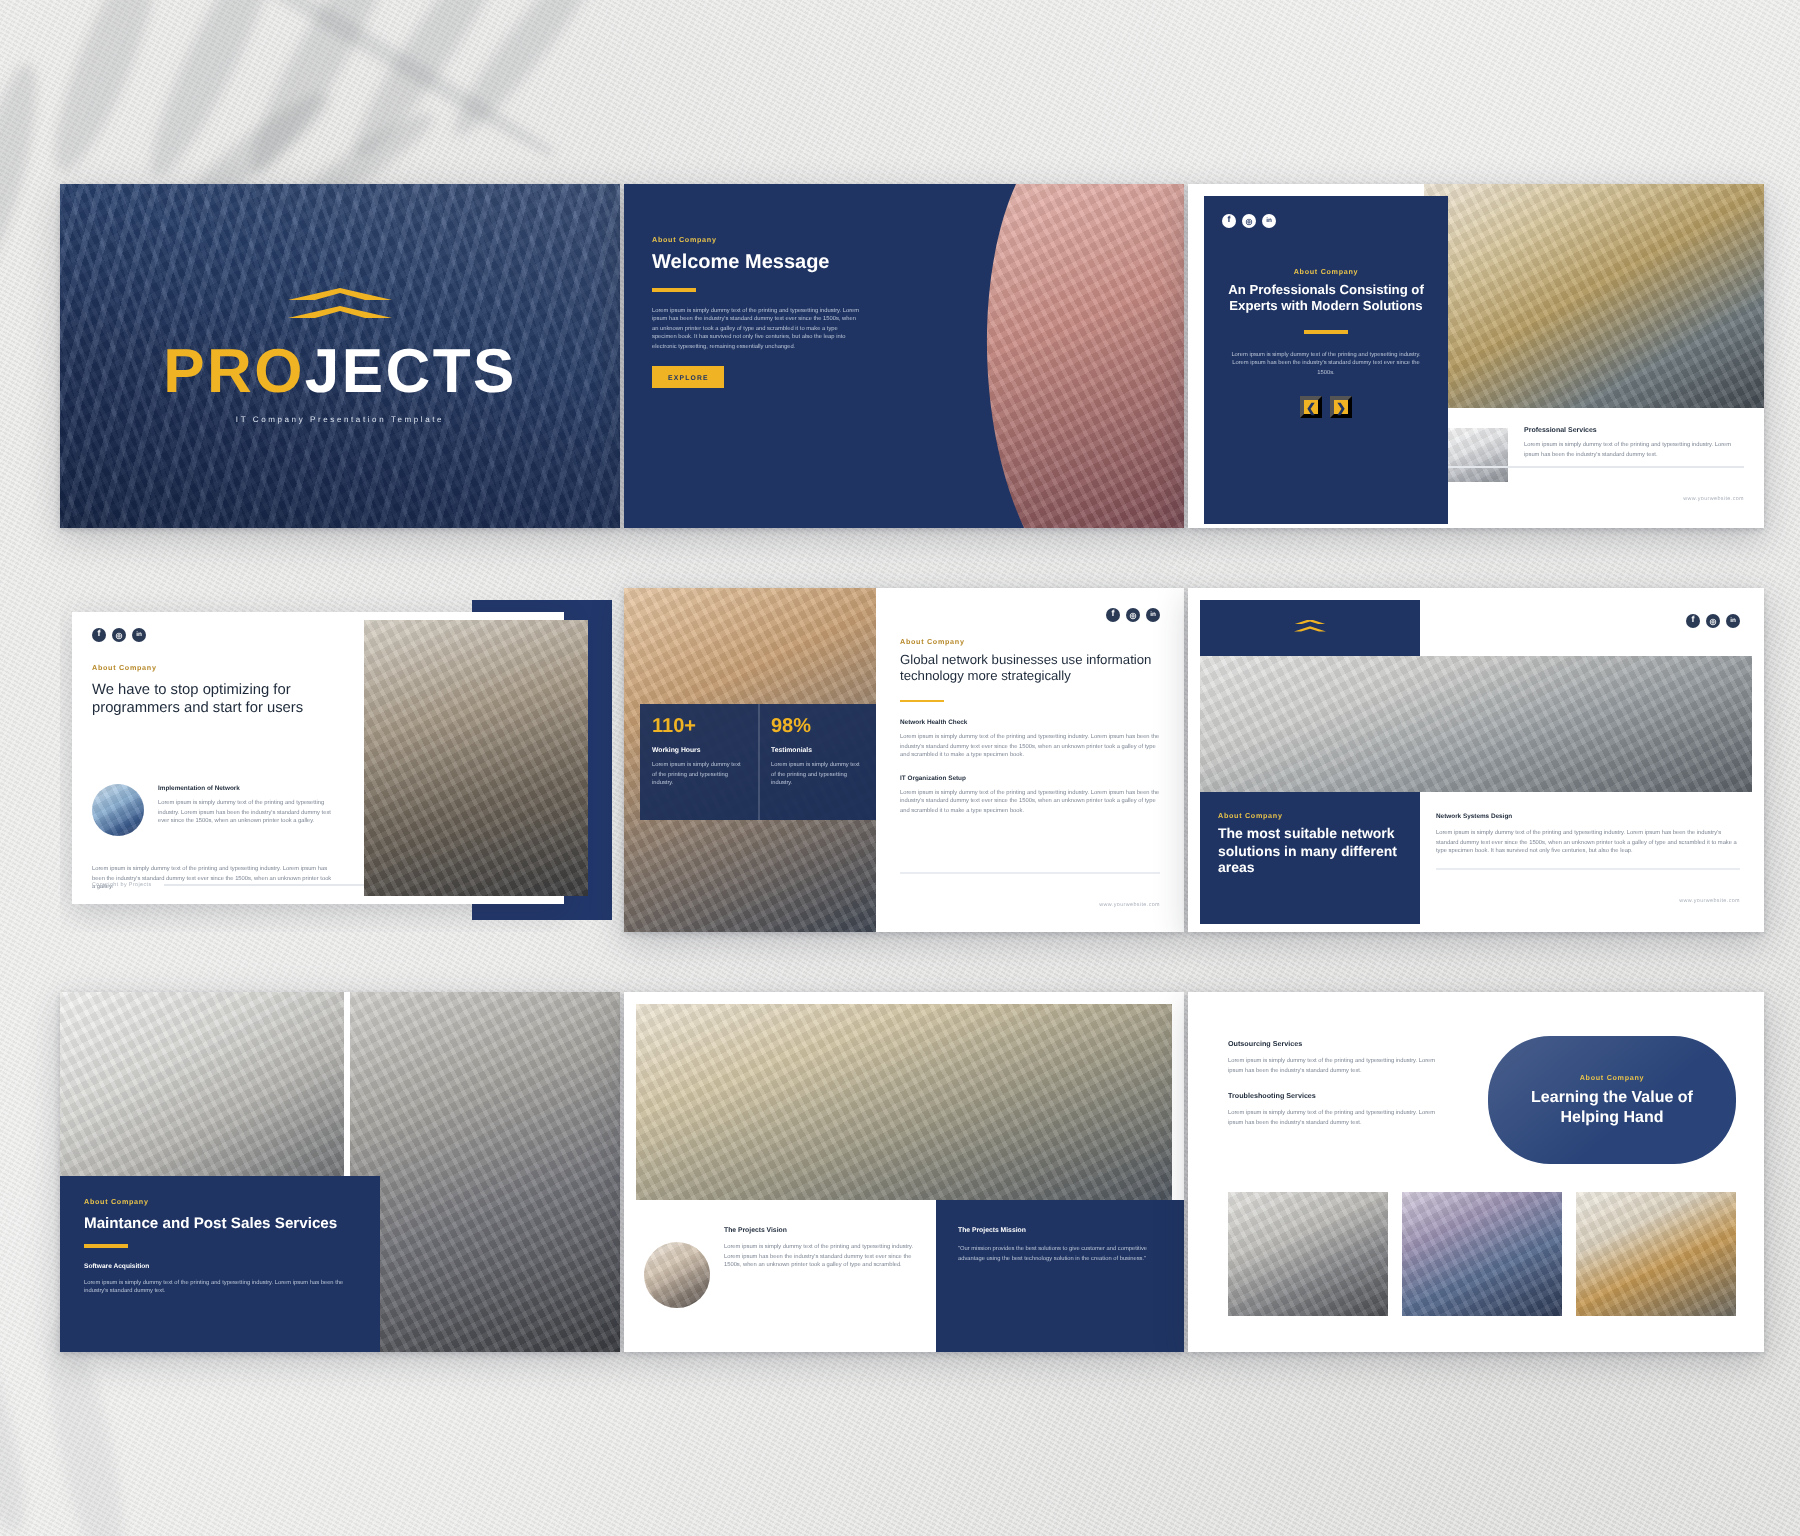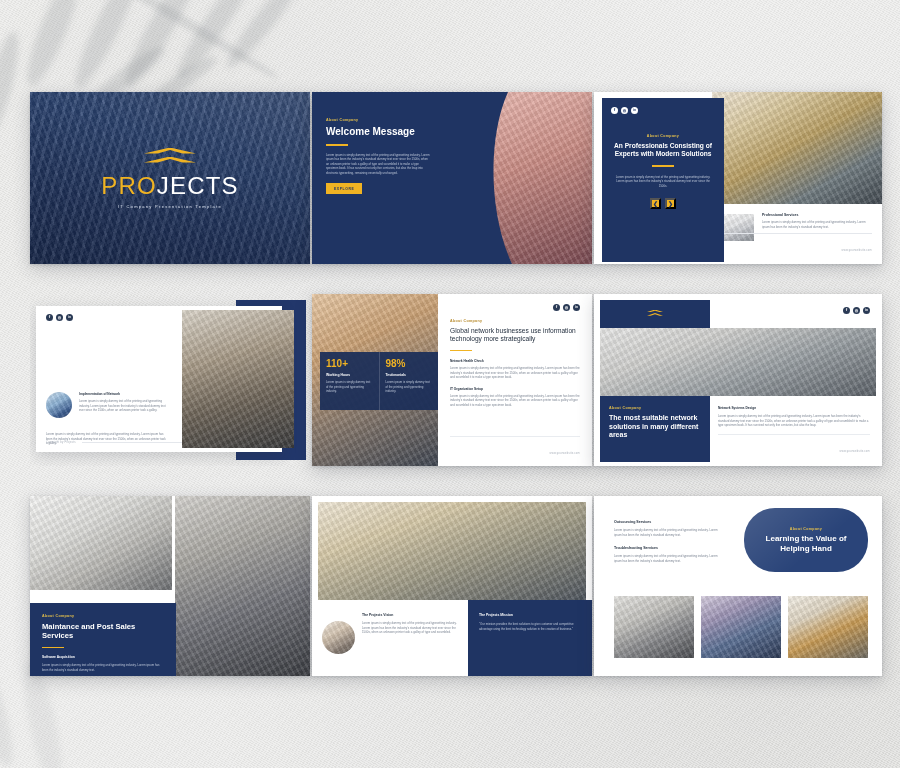--- a/index.html
+++ b/index.html
@@ -148,7 +148,7 @@
      clip-path: polygon(50% 0, 100% 100%, 74% 100%, 50% 42%, 26% 100%, 0 100%); }
   #s1 .bigchev i:nth-child(1) { top: 0; }
   #s1 .bigchev i:nth-child(2) { top: 9px; }
-  #s1 .wordmark { font-size: 24px; font-weight: 400; letter-spacing: 1.2px; line-height: 1; }
+  #s1 .wordmark { font-size: 31px; font-weight: 700; letter-spacing: 1.2px; line-height: 1; }
   #s1 .wordmark .a { color: #f0b323; }
   #s1 .wordmark .b { color: #ffffff; }
   #s1 .tagline { font-size: 4px; color: #dfe6f2; letter-spacing: 1.3px; margin-top: 4px; }

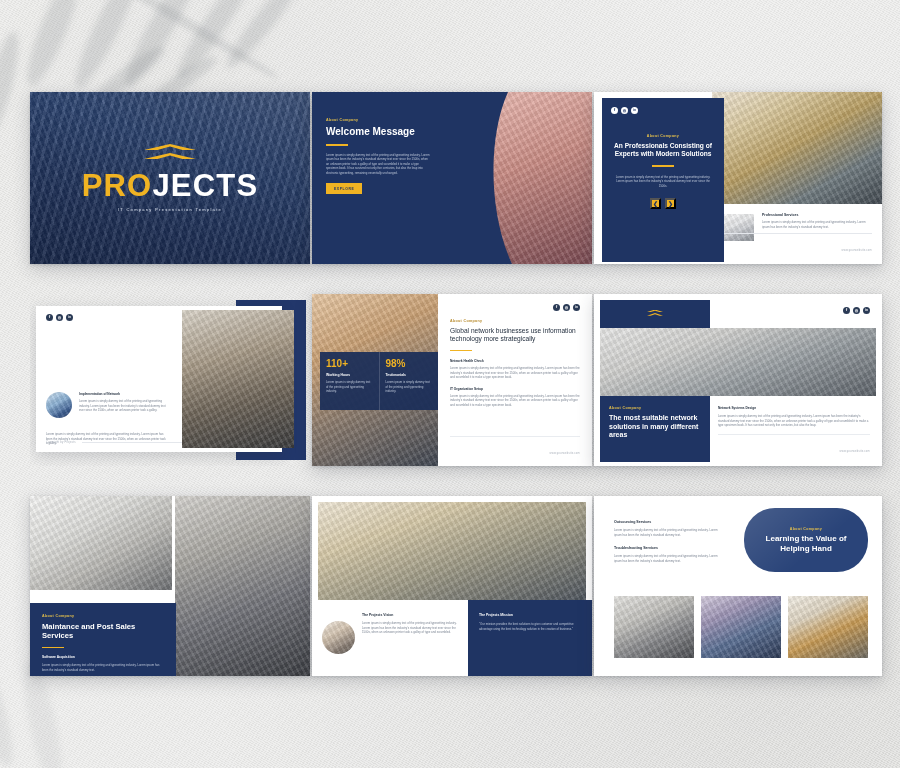--- a/index.html
+++ b/index.html
@@ -283,6 +283,10 @@
         <span class="soc on-white" style="font-size:4px;">◎</span>
         <span class="soc on-white" style="font-size:3.2px;">in</span>
       </div>
+      <div style="position:absolute;left:10px;top:26px;width:122px;">
+        <div class="kicker grey">About Company</div>
+        <div class="h-dark" style="font-size:7.4px;margin-top:4px;">We have to stop optimizing for programmers and start for users</div>
+      </div>
       <div style="position:absolute;left:10px;top:86px;display:flex;gap:7px;width:122px;">
         <div class="ph ph-avatar" style="position:relative;flex:0 0 26px;height:26px;border-radius:50%;"></div>
         <div>

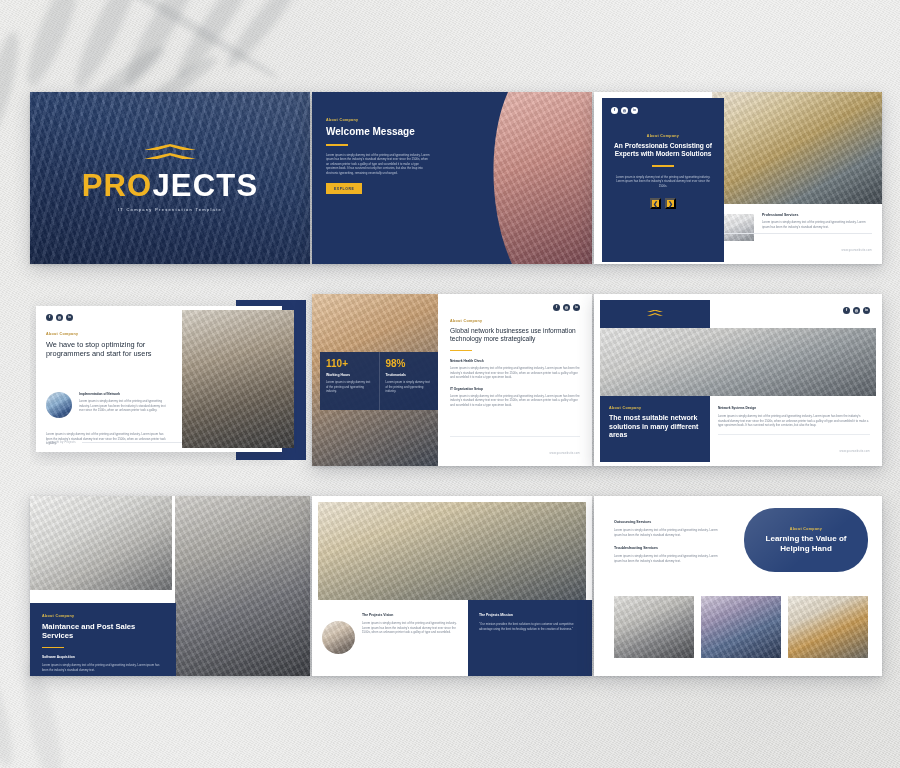--- a/index.html
+++ b/index.html
@@ -188,7 +188,7 @@
   #s8 .visionimg { position: absolute; left: 10px; bottom: 22px; width: 33px; height: 33px; border-radius: 50%; }
 
   
-  #s9 .banner { position: absolute; right: 14px; top: 12px; width: 124px; height: 64px; background: #2a4479; display: flex; flex-direction: column; align-items: center; justify-content: center; gap: 3px; border-radius: 31px; }
+  #s9 .banner { position: absolute; right: 14px; top: 22px; width: 124px; height: 64px; background: #2a4479; display: flex; flex-direction: column; align-items: center; justify-content: center; gap: 3px; border-radius: 31px; }
   #s9 .banner::before { content:""; position:absolute; inset:0; background: linear-gradient(140deg, rgba(255,255,255,.14), transparent 60%); }
   #s9 .thumbs { position: absolute; left: 20px; right: 14px; bottom: 18px; height: 62px; display: flex; gap: 7px; }
   #s9 .thumbs > div { flex: 1; position: relative; overflow: hidden; }

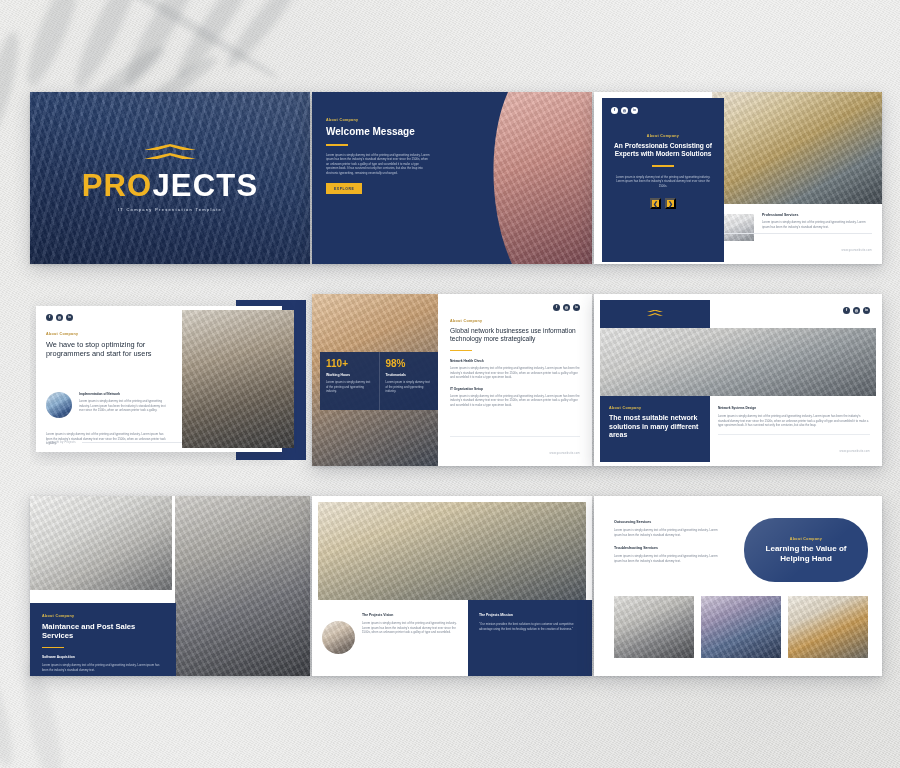--- a/index.html
+++ b/index.html
@@ -180,7 +180,7 @@
   #s6 .capbox { position: absolute; left: 6px; bottom: 4px; width: 110px; height: 66px; background: #1f3463; padding: 10px 9px; }
 
   
-  #s7 .navypanel { position: absolute; left: 0; top: 92px; width: 146px; bottom: 0; background: #1f3463; padding: 11px 12px; margin-top: 15px; }
+  #s7 .navypanel { position: absolute; left: 0; top: 92px; width: 160px; bottom: 0; background: #1f3463; padding: 11px 12px; }
 
   
   #s8 .vision { position: absolute; left: 0; bottom: 0; width: 156px; height: 76px; background: #fff; padding: 13px 11px 10px 50px; }

